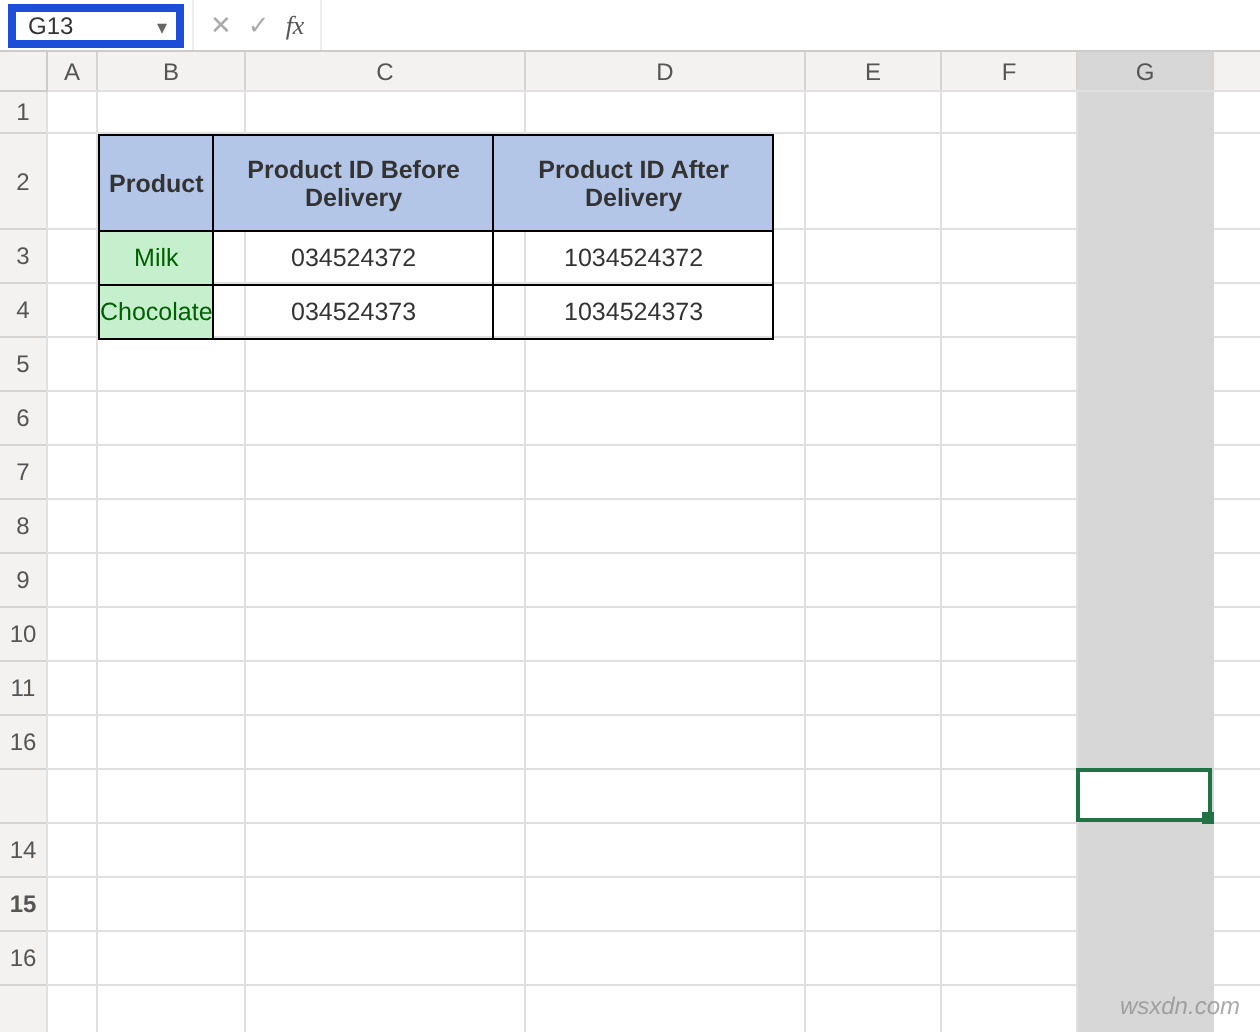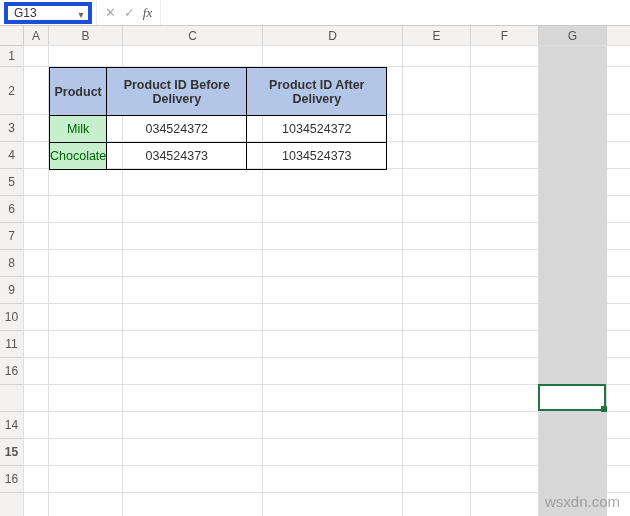--- a/index.html
+++ b/index.html
@@ -39,7 +39,7 @@
 .data-table td.prod { background: #c6efce; color: #006100; font-weight: 500; }
 .data-table td { height: 27px; font-size: 12.5px; }
 
-.watermark { position: absolute; bottom: 6px; right: 10px; font-size: 15px; color: #888; opacity: 0.7; }
+.watermark { position: absolute; bottom: 6px; right: 10px; font-size: 12px; color: #888; opacity: 0.7; font-style: italic; }
 </style>
 </head>
 <body>

